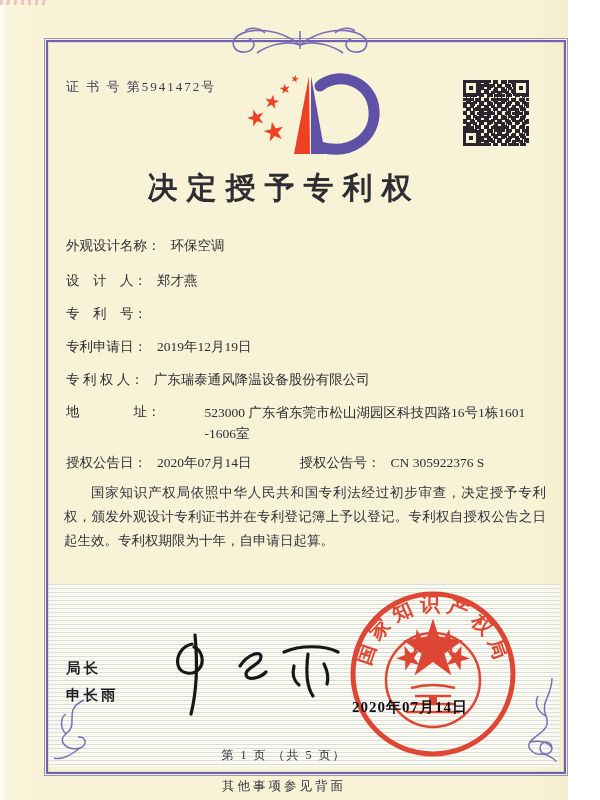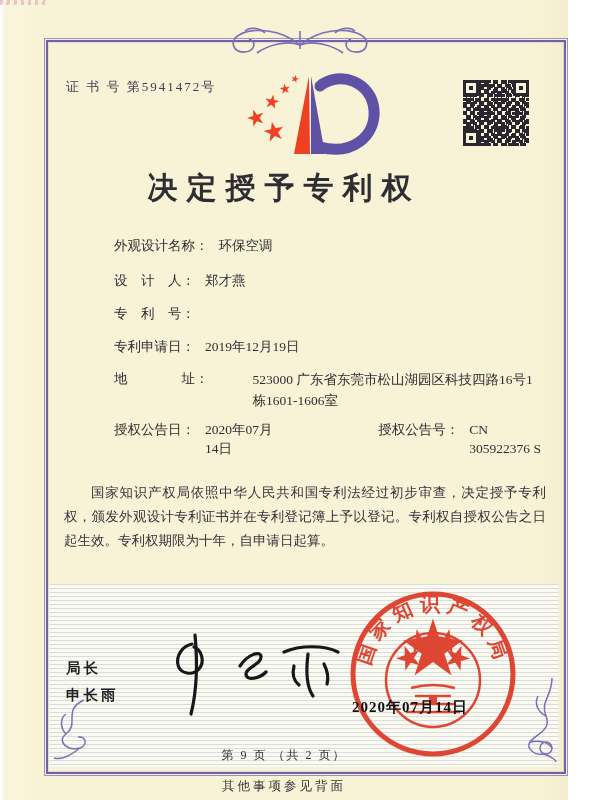--- a/index.html
+++ b/index.html
@@ -35,7 +35,7 @@
   .fields{position:absolute;left:66px;top:236px;width:480px;z-index:5;font-size:13.5px;line-height:19px;}
   .frow{display:flex;margin-top:16px;}
   .frow:first-child{margin-top:0;}
-  .flabel{white-space:pre;flex:none;margin-left:48px;}
+  .flabel{white-space:pre;flex:none;}
   .fvalue{margin-left:10px;}
   .fvalue.address{max-width:322px;word-break:break-all;line-height:21px;}
   .frow.m14{margin-top:14px;}

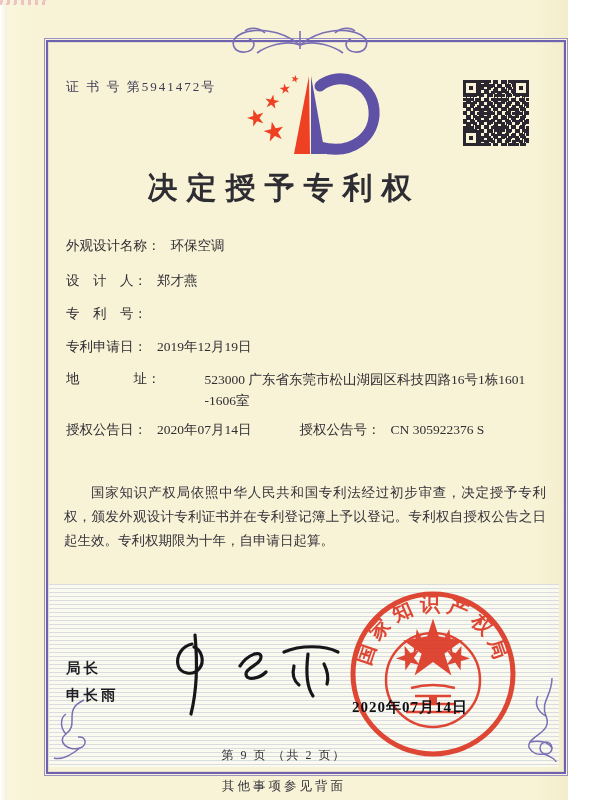--- a/index.html
+++ b/index.html
@@ -124,6 +124,10 @@
       <span class="flabel">专利申请日：</span>
       <span class="fvalue">2019年12月19日</span>
     </div>
+    <div class="frow m14">
+      <span class="flabel">专 利 权 人：</span>
+      <span class="fvalue">广东瑞泰通风降温设备股份有限公司</span>
+    </div>
     <div class="frow m13">
       <span class="flabel">地　　　　址：</span>
       <span class="fvalue address">523000 广东省东莞市松山湖园区科技四路16号1栋1601-1606室</span>

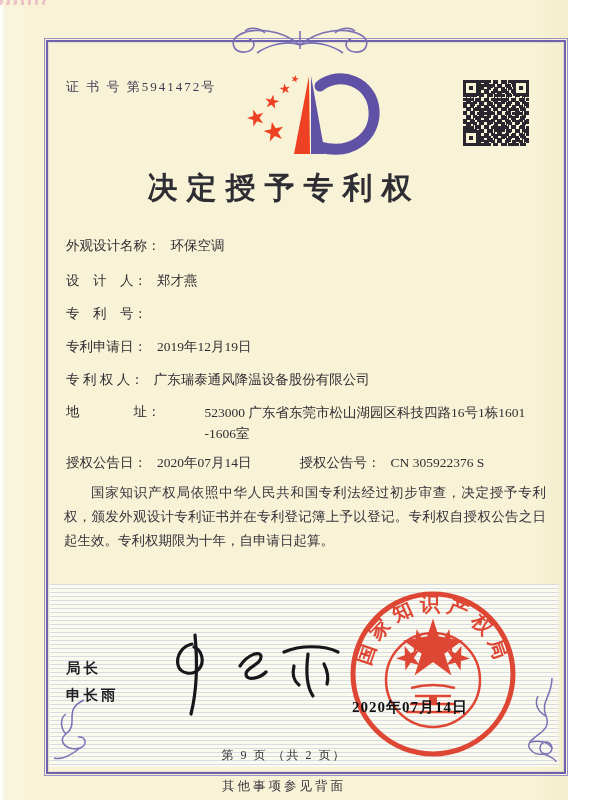--- a/index.html
+++ b/index.html
@@ -204,7 +204,7 @@
     </g>
   </svg>
 
-  <div class="page-info">第 9 页 （共 2 页）</div>
+  <div class="page-info">第 1 页 （共 5 页）</div>
   <div class="back-note">其他事项参见背面</div>
 
 </div>

